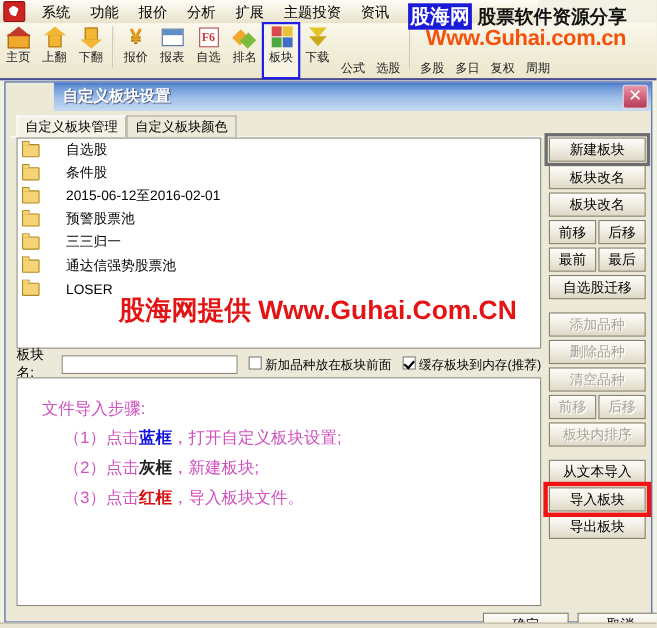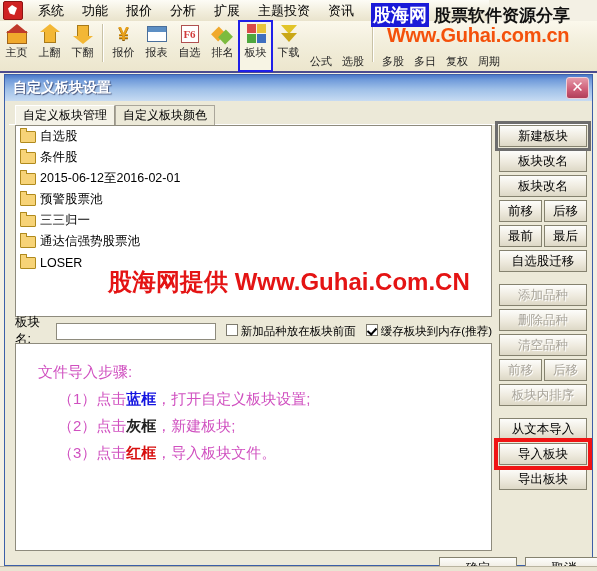--- a/index.html
+++ b/index.html
@@ -76,6 +76,7 @@
     position:absolute;left:4px;top:74px;width:589px;height:492px;
     border:1px solid #3c5fa8;background:#ece9d8;
     box-sizing:border-box;
+    padding-left:44px;
   }
   #dlg-title{
     height:26px;

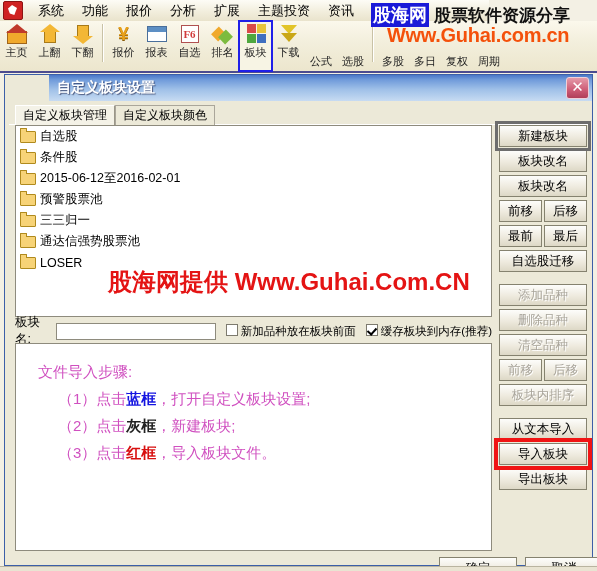--- a/index.html
+++ b/index.html
@@ -109,7 +109,7 @@
     position:absolute;left:6px;top:20px;width:477px;height:192px;
     background:#fff;border:1px solid #8e8b7d;box-sizing:border-box;overflow:hidden;
   }
-  .lb-row{display:flex;align-items:center;height:21px;padding-left:4px;cursor:default;}
+  .lb-row{display:flex;align-items:center;height:21px;padding-left:4px;cursor:default;gap:20px;}
   .folder{
     width:16px;height:12px;margin-right:4px;flex:0 0 auto;position:relative;
     background:#f7d377;border:1px solid #b08a1d;box-sizing:border-box;border-radius:0 1px 1px 1px;

